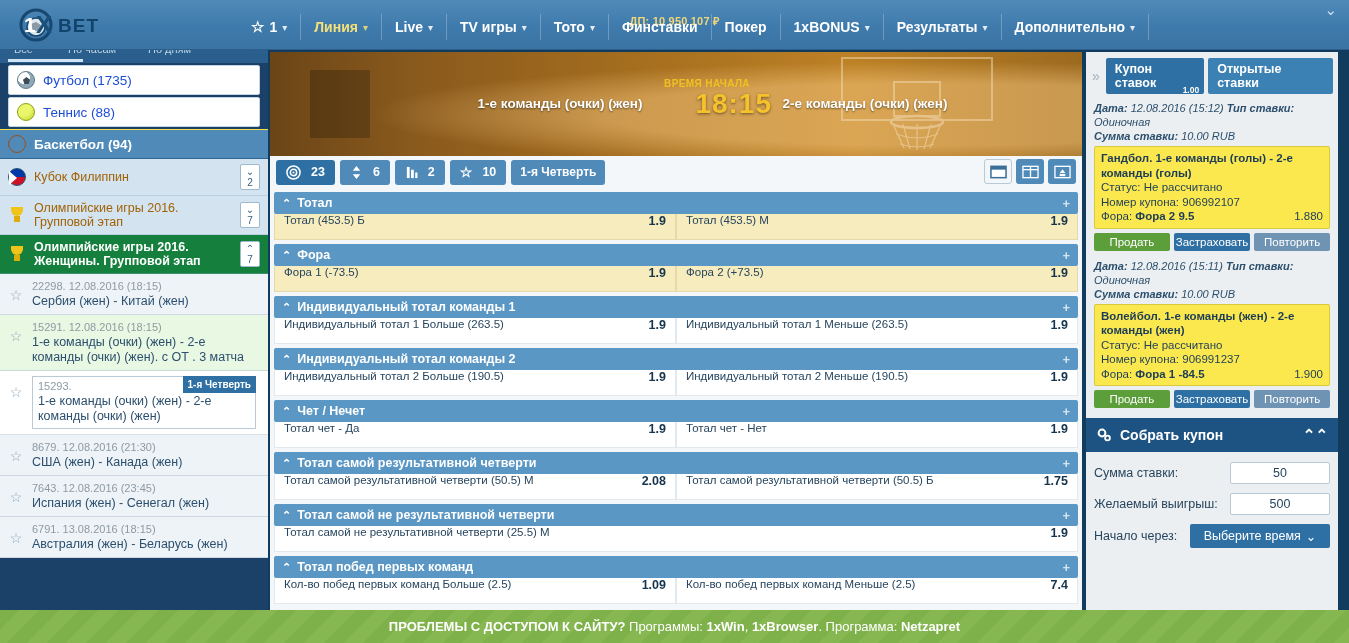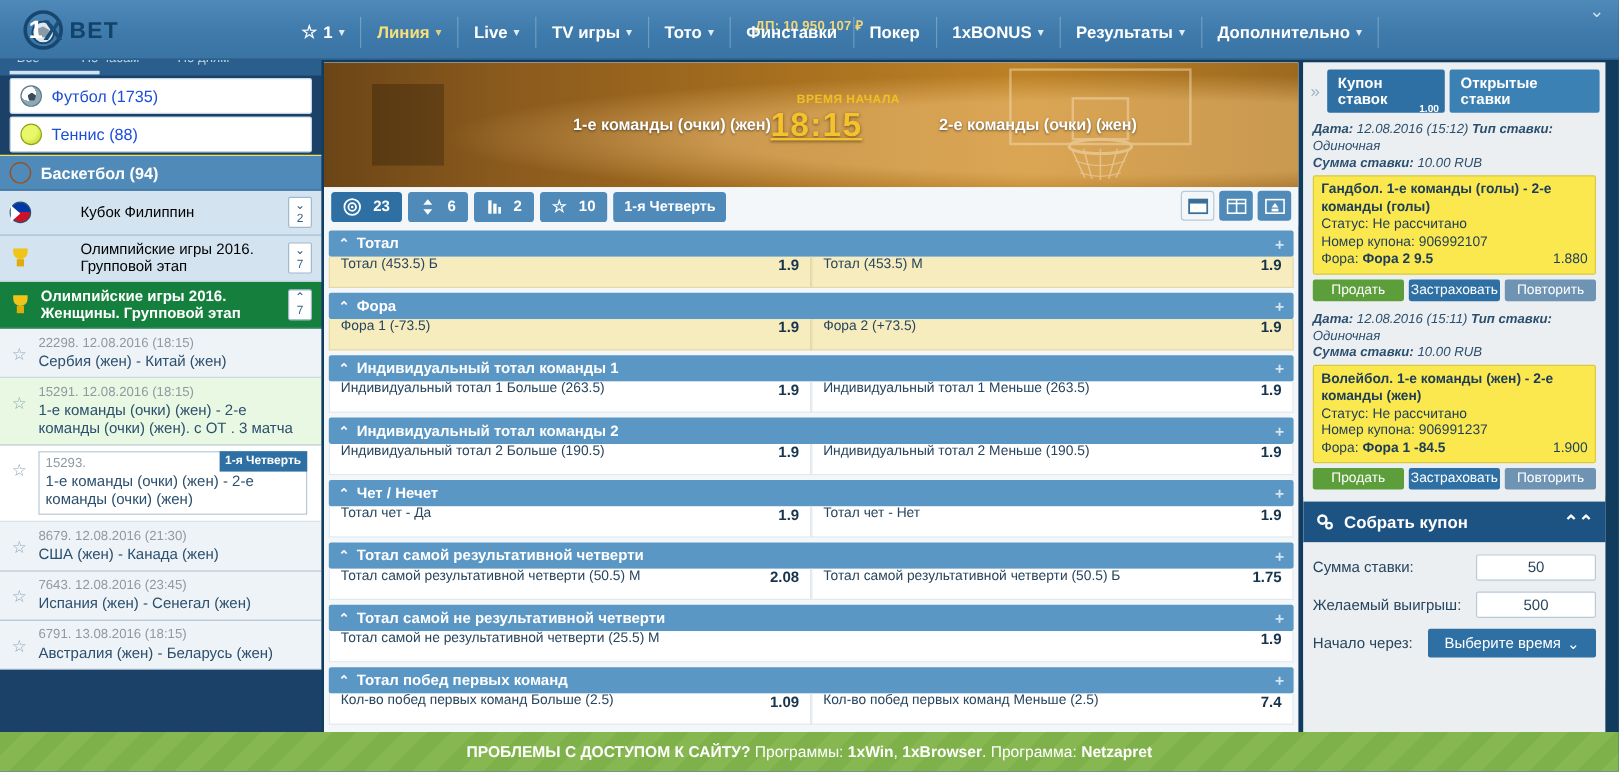--- a/index.html
+++ b/index.html
@@ -141,9 +141,9 @@
     color:#fff; font-size:13.5px; font-weight:bold; text-shadow:0 1px 2px rgba(0,0,0,.55); }
   #start-label { position:absolute; left:372px; top:26px; width:130px; text-align:center;
     color:#f0c022; font-size:10px; font-weight:bold; letter-spacing:.4px;}
-  #start-time { position:absolute; left:372px; top:36px; width:130px; text-align:left;
+  #start-time { position:absolute; left:372px; top:36px; width:130px; text-align:right;
     color:#f5c22b; font-size:28px; font-weight:bold; letter-spacing:1px;
-    text-shadow:0 1px 3px rgba(0,0,0,.5);text-decoration:underline; }
+    text-shadow:0 1px 3px rgba(0,0,0,.5); }
 
   #toolbar {
     height:32px; background:#f4f7f9; display:flex; align-items:center; gap:5px;

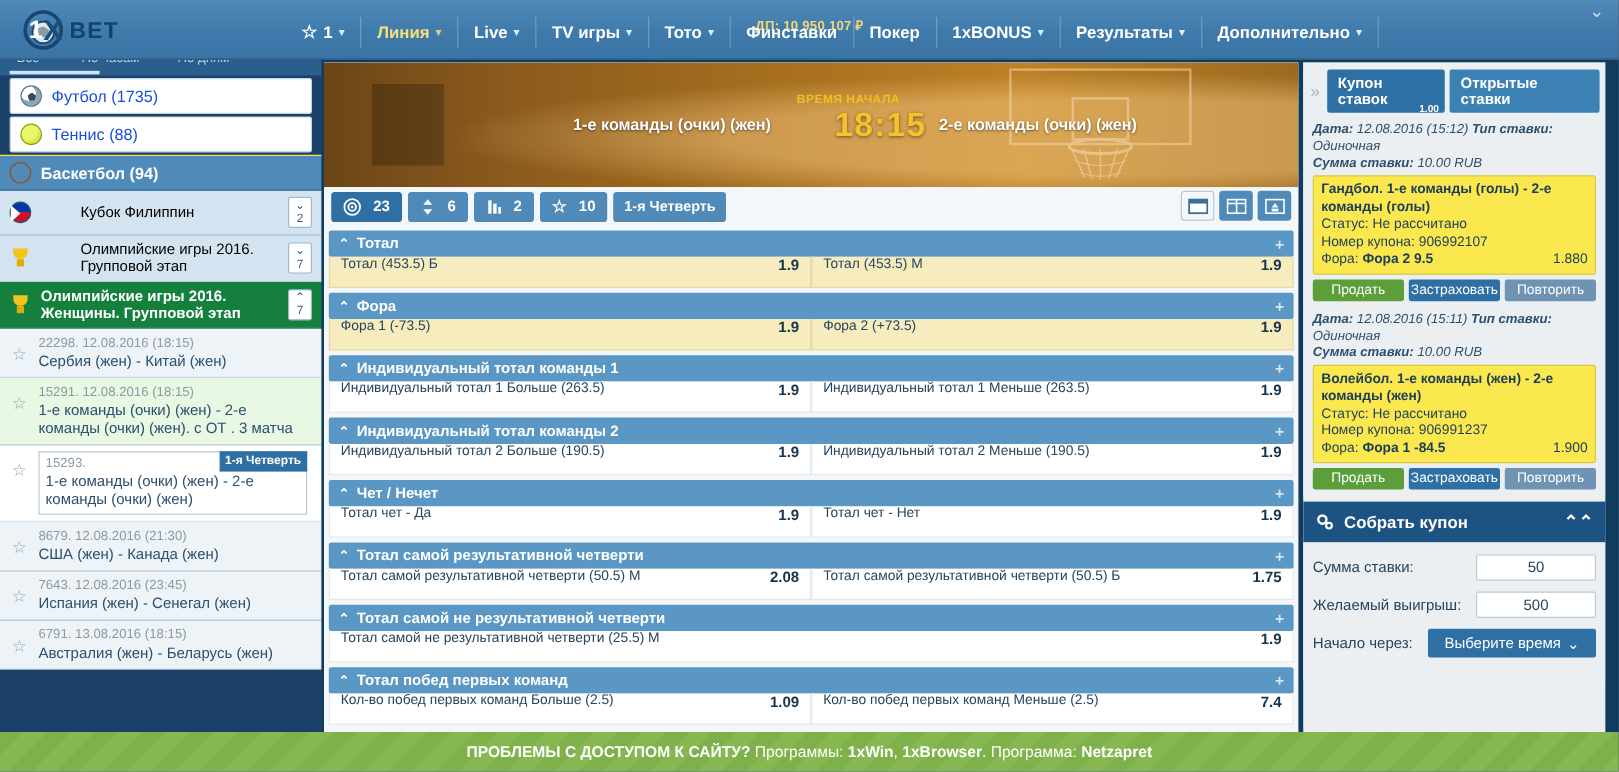--- a/index.html
+++ b/index.html
@@ -81,7 +81,7 @@
   }
   .sb-active .sb-label { color:#ffffff; font-weight:bold; font-size:13.5px; }
   .sb-league { background:#d3e3ef; }
-  .sb-league .sb-label { font-size:12.5px; color:#000000; line-height:14px;margin-left:33px; }
+  .sb-league .sb-label { font-size:12.5px; color:#a16207; line-height:14px; }
   .sb-league-sel { background:#15803d; }
   .sb-league-sel .sb-label { color:#ffffff; font-weight:bold; font-size:12.5px; line-height:14px;}
   .sb-match { background:#eef3f7; align-items:flex-start; }

